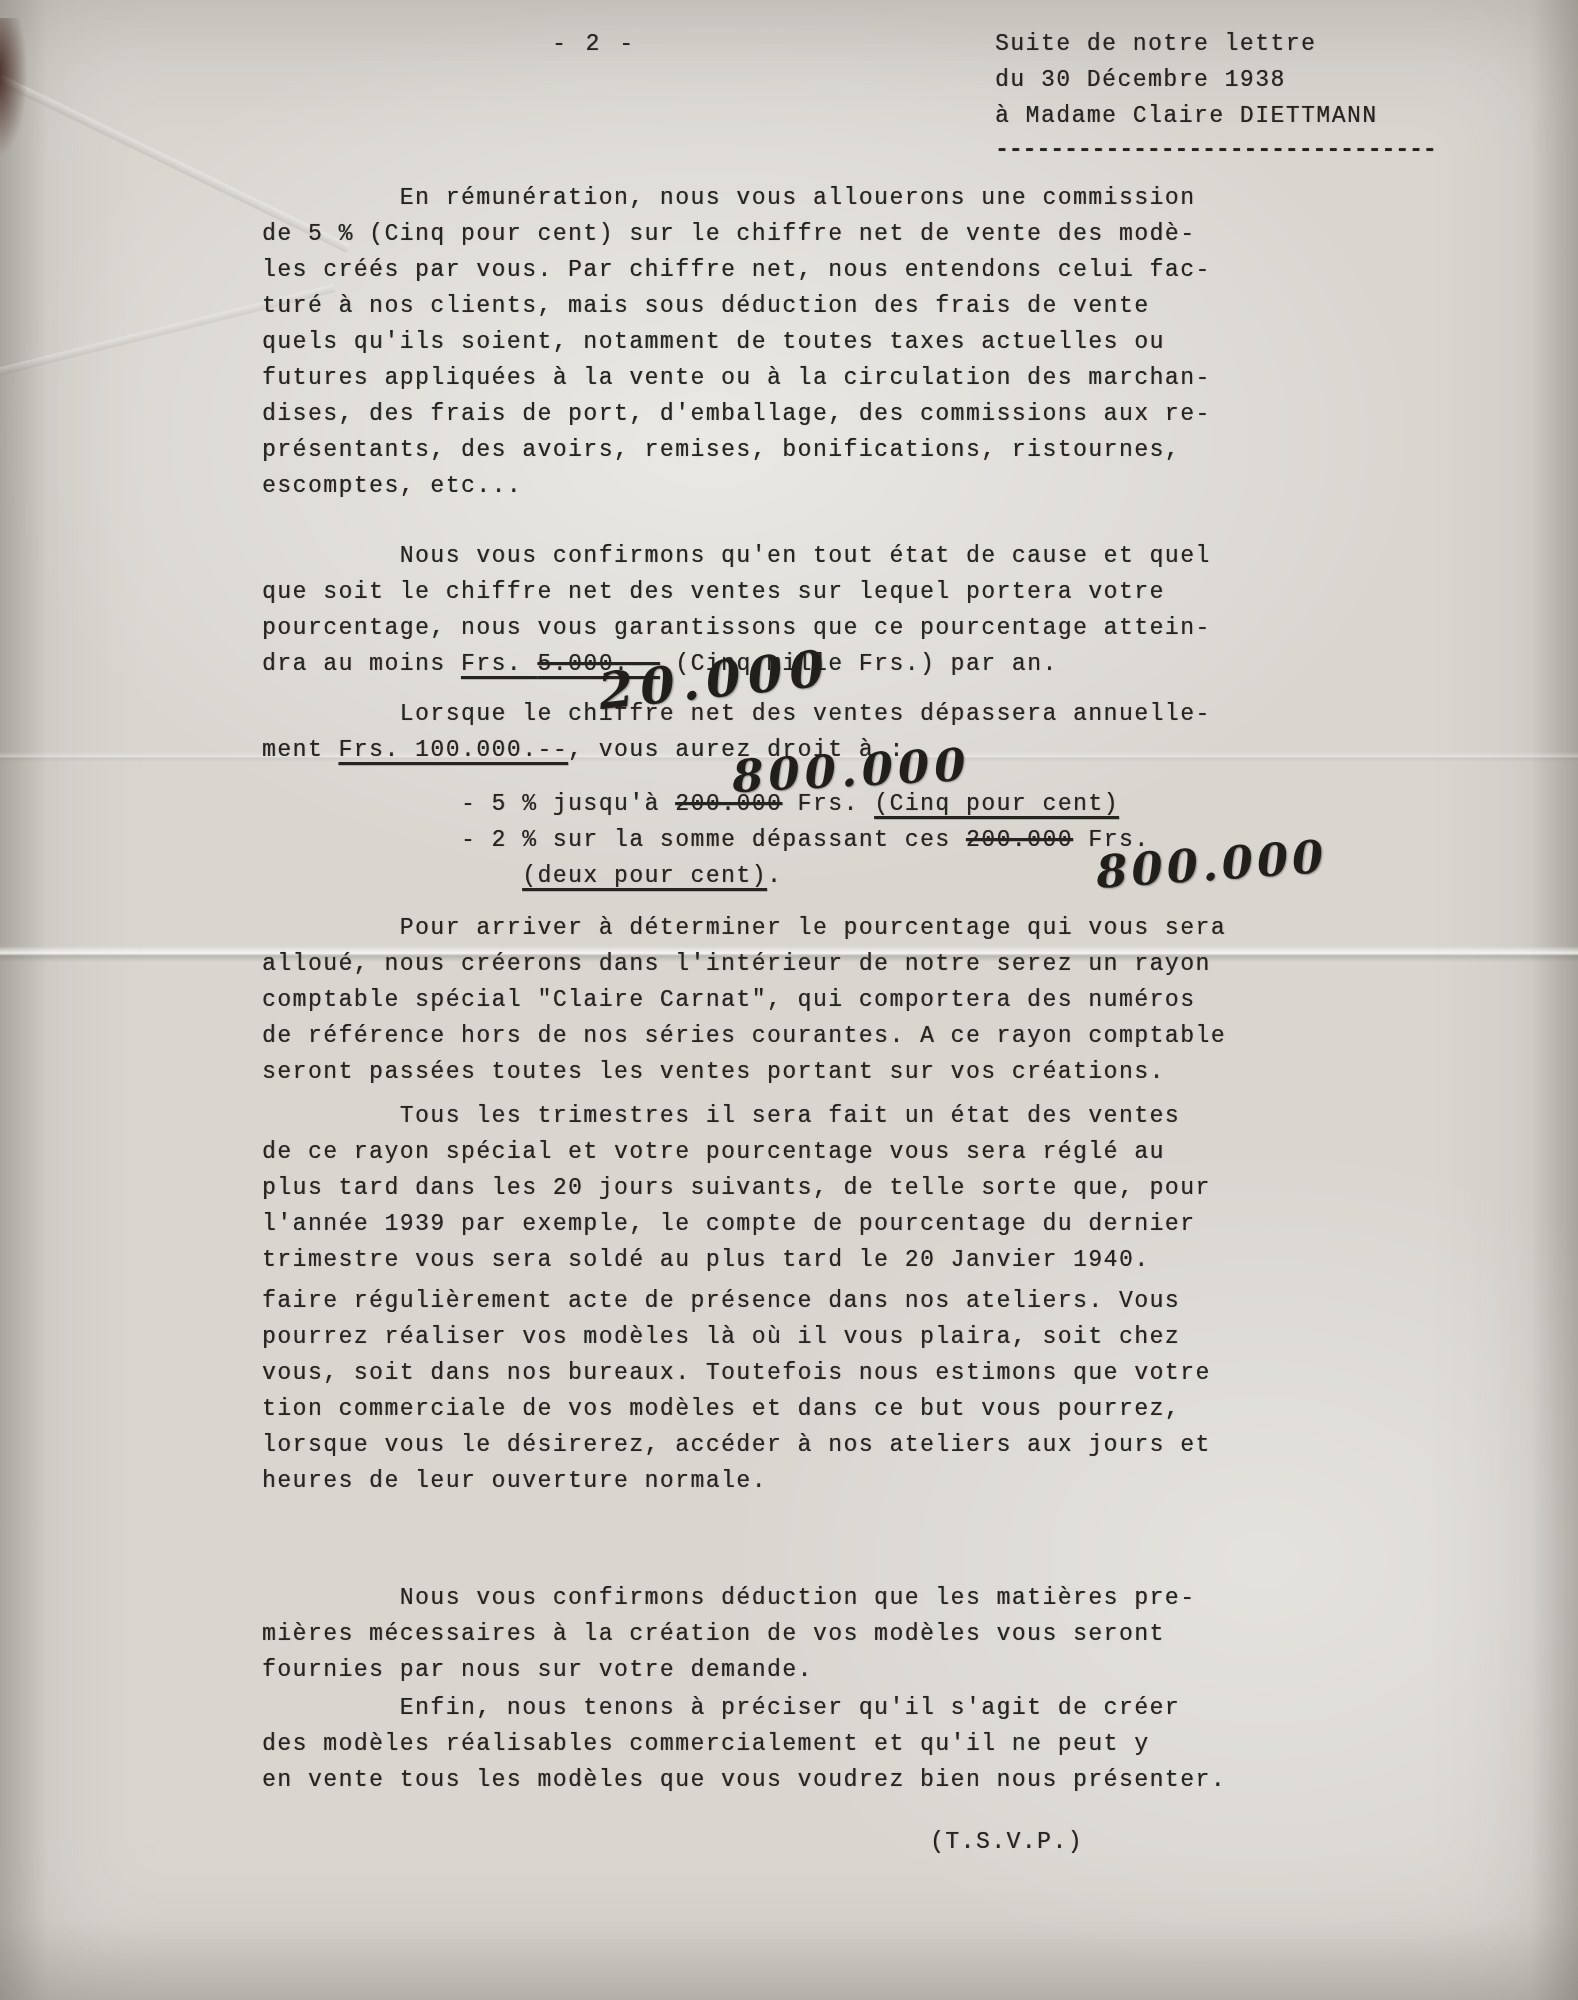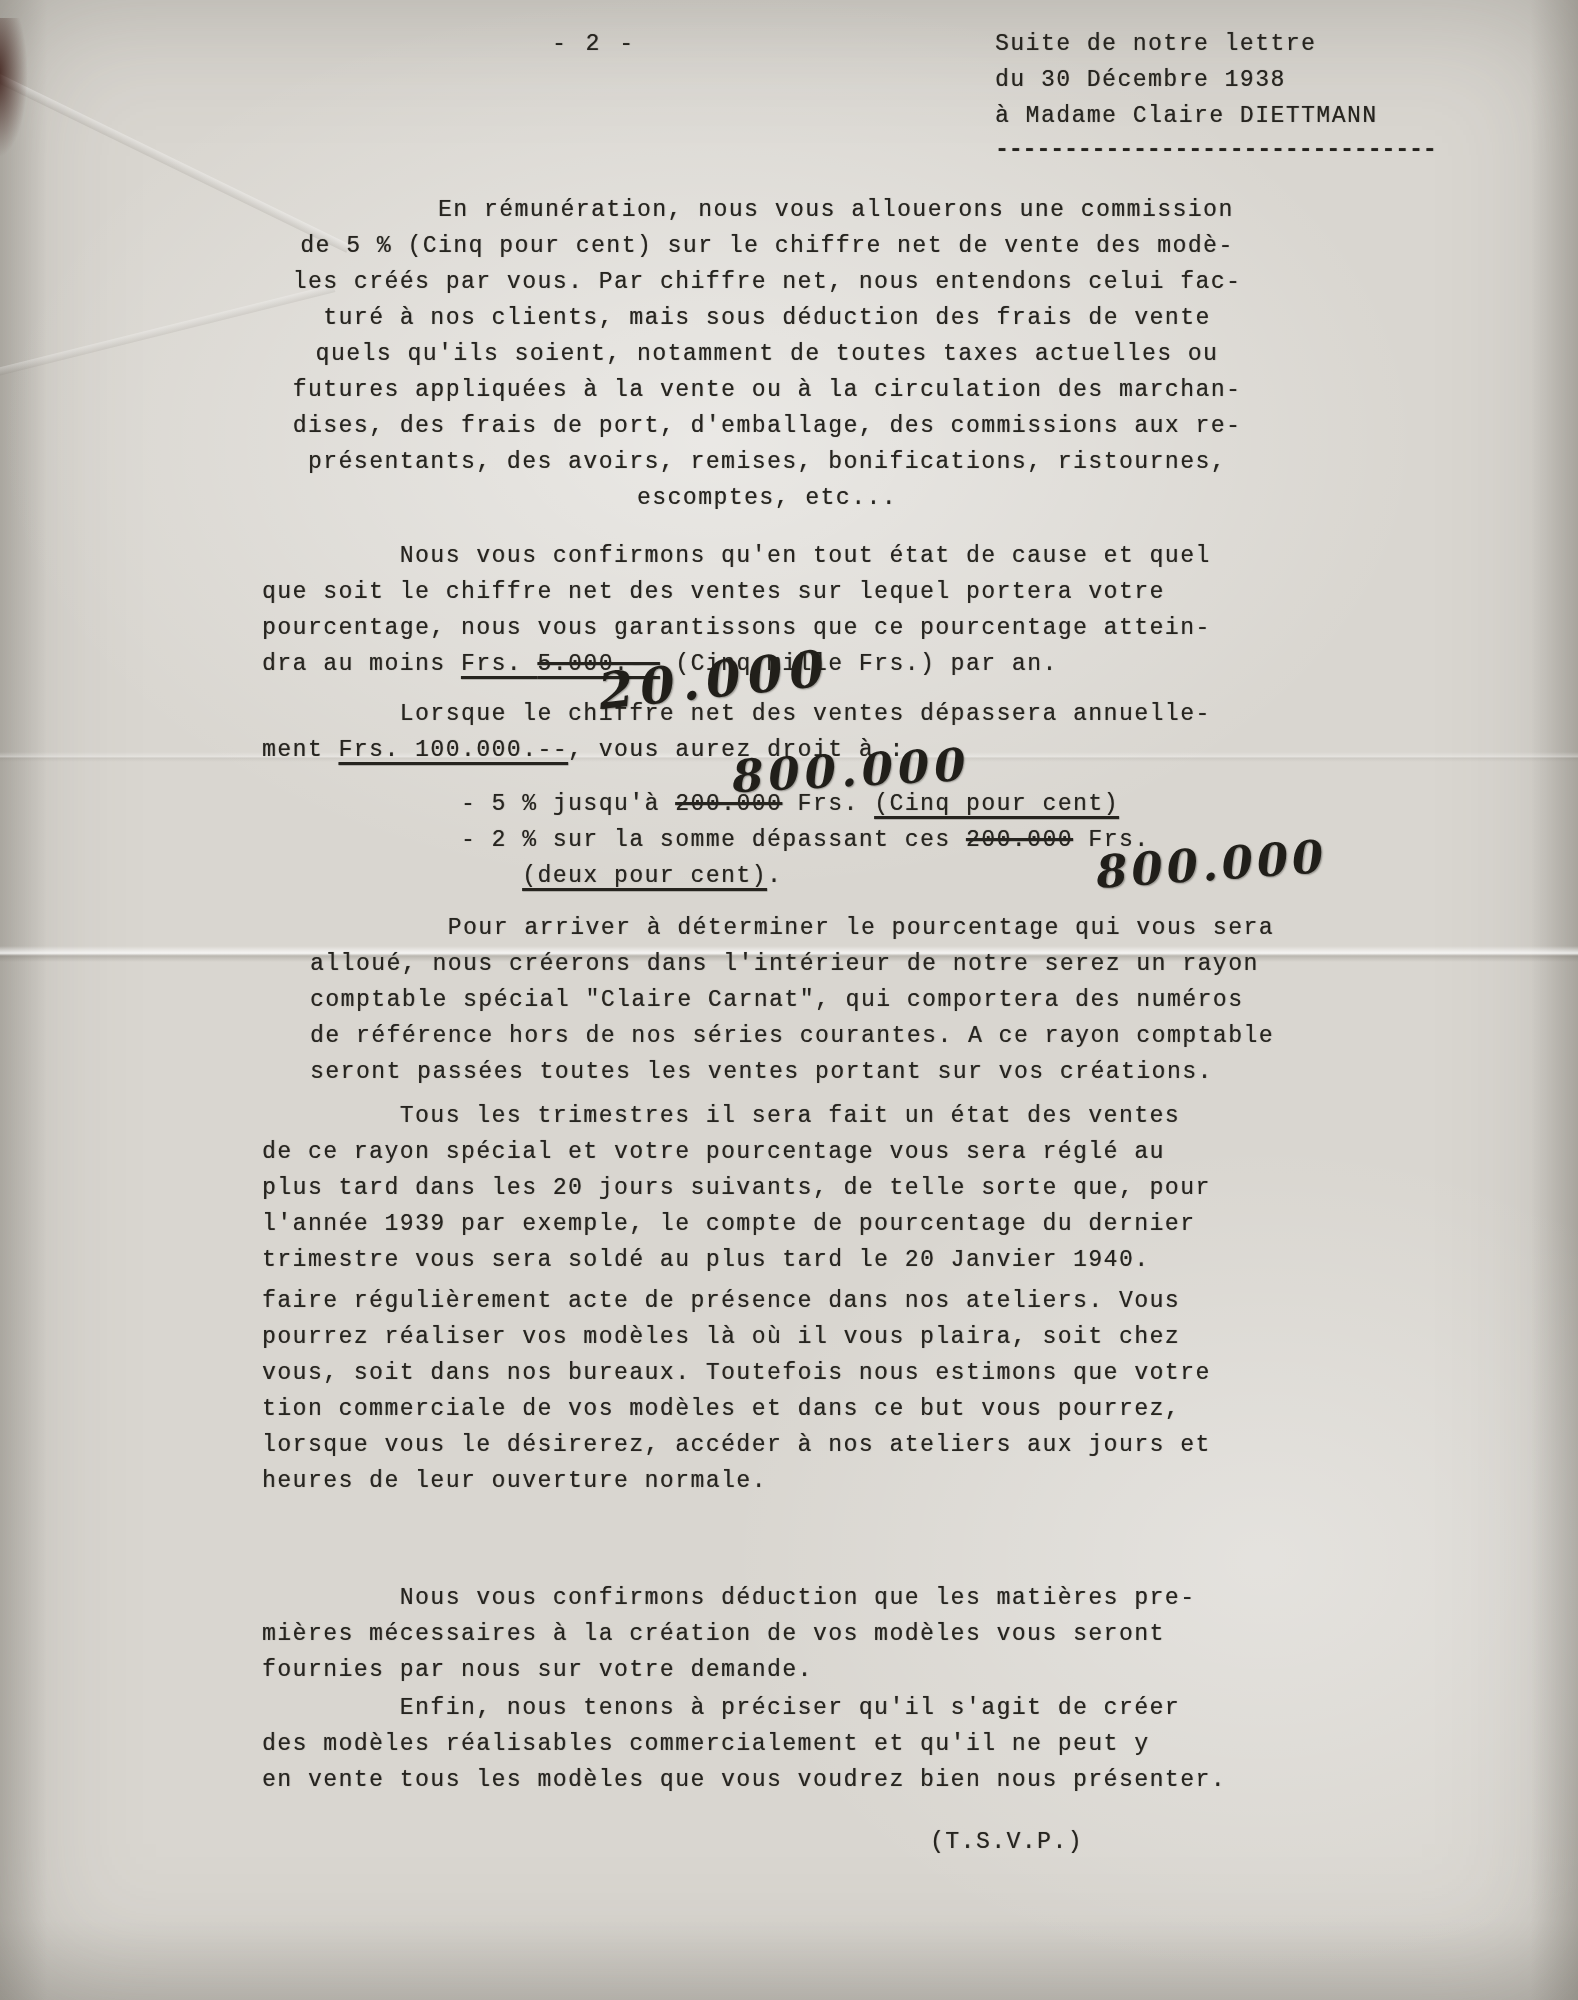--- a/index.html
+++ b/index.html
@@ -39,7 +39,7 @@
   .h-rule { font-weight: bold; letter-spacing: 0; margin-top: -2px; }
   .para { position: absolute; left: 262px; width: 1010px; }
   .line { white-space: pre; height: 36px; }
-  .p-1 { top: 192px; text-align: center; }
+  .p-1 { top: 180px; }
   .p-2 { top: 538px; }
   .p-3 { top: 696px; }
   .p-4 { top: 786px; }

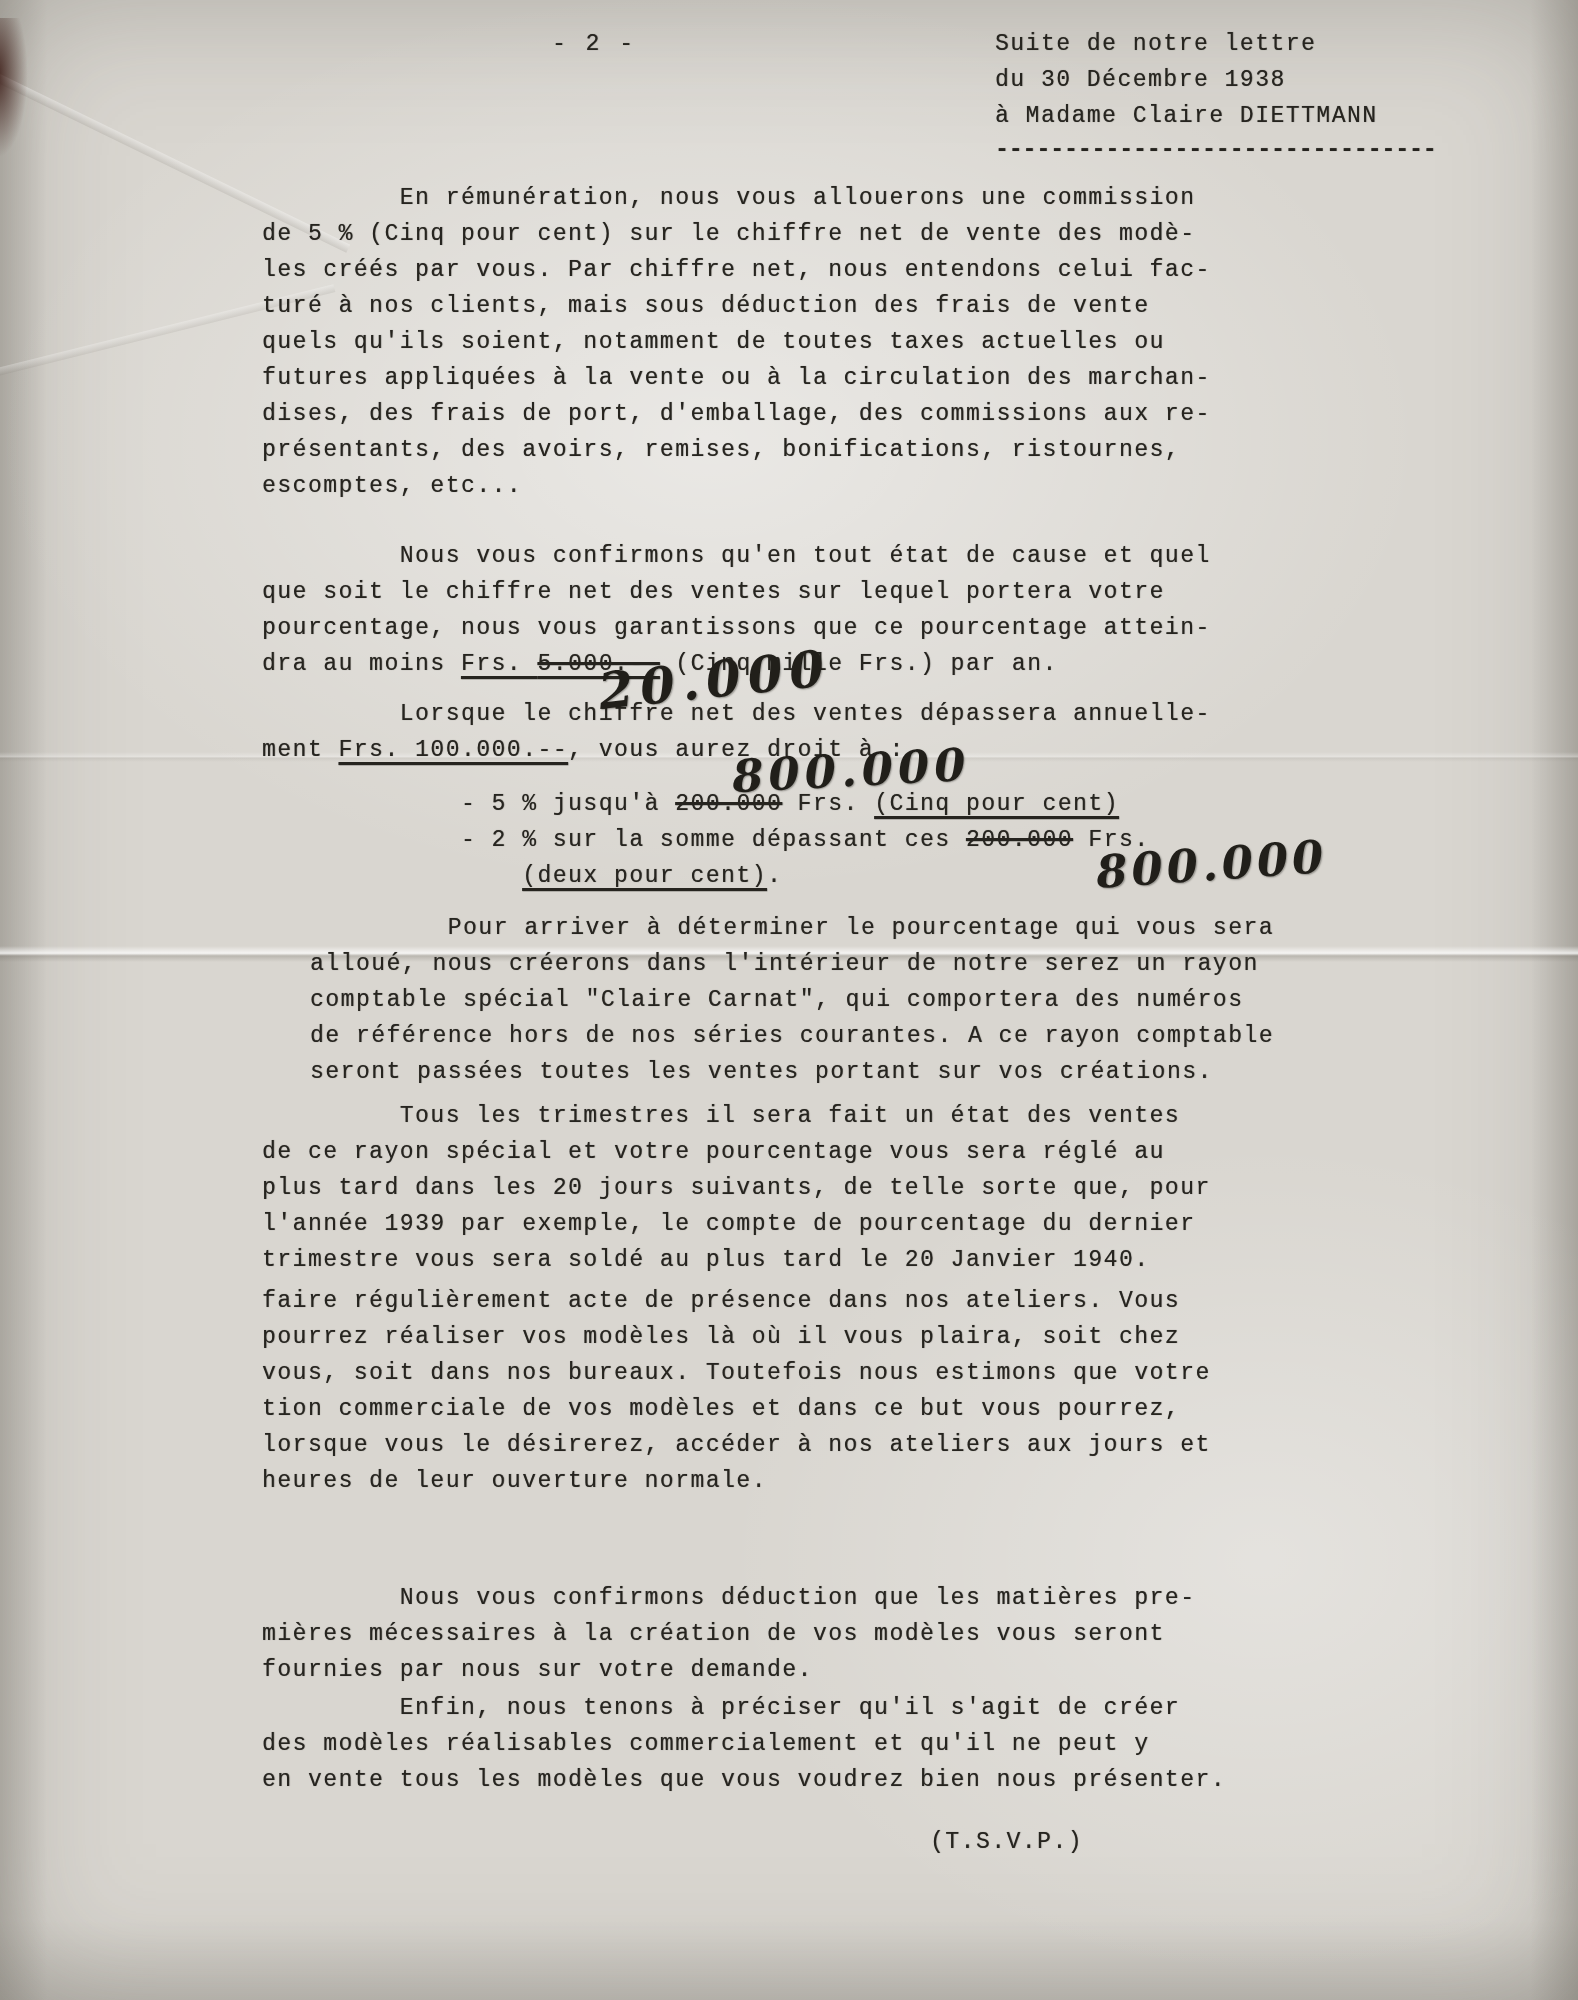--- a/index.html
+++ b/index.html
@@ -43,7 +43,7 @@
   .p-2 { top: 538px; }
   .p-3 { top: 696px; }
   .p-4 { top: 786px; }
-  .p-5 { top: 910px; margin-left: 48px; }
+  .p-5 { top: 910px; }
   .p-6 { top: 1098px; }
   .p-7 { top: 1283px; }
   .p-8 { top: 1580px; }

